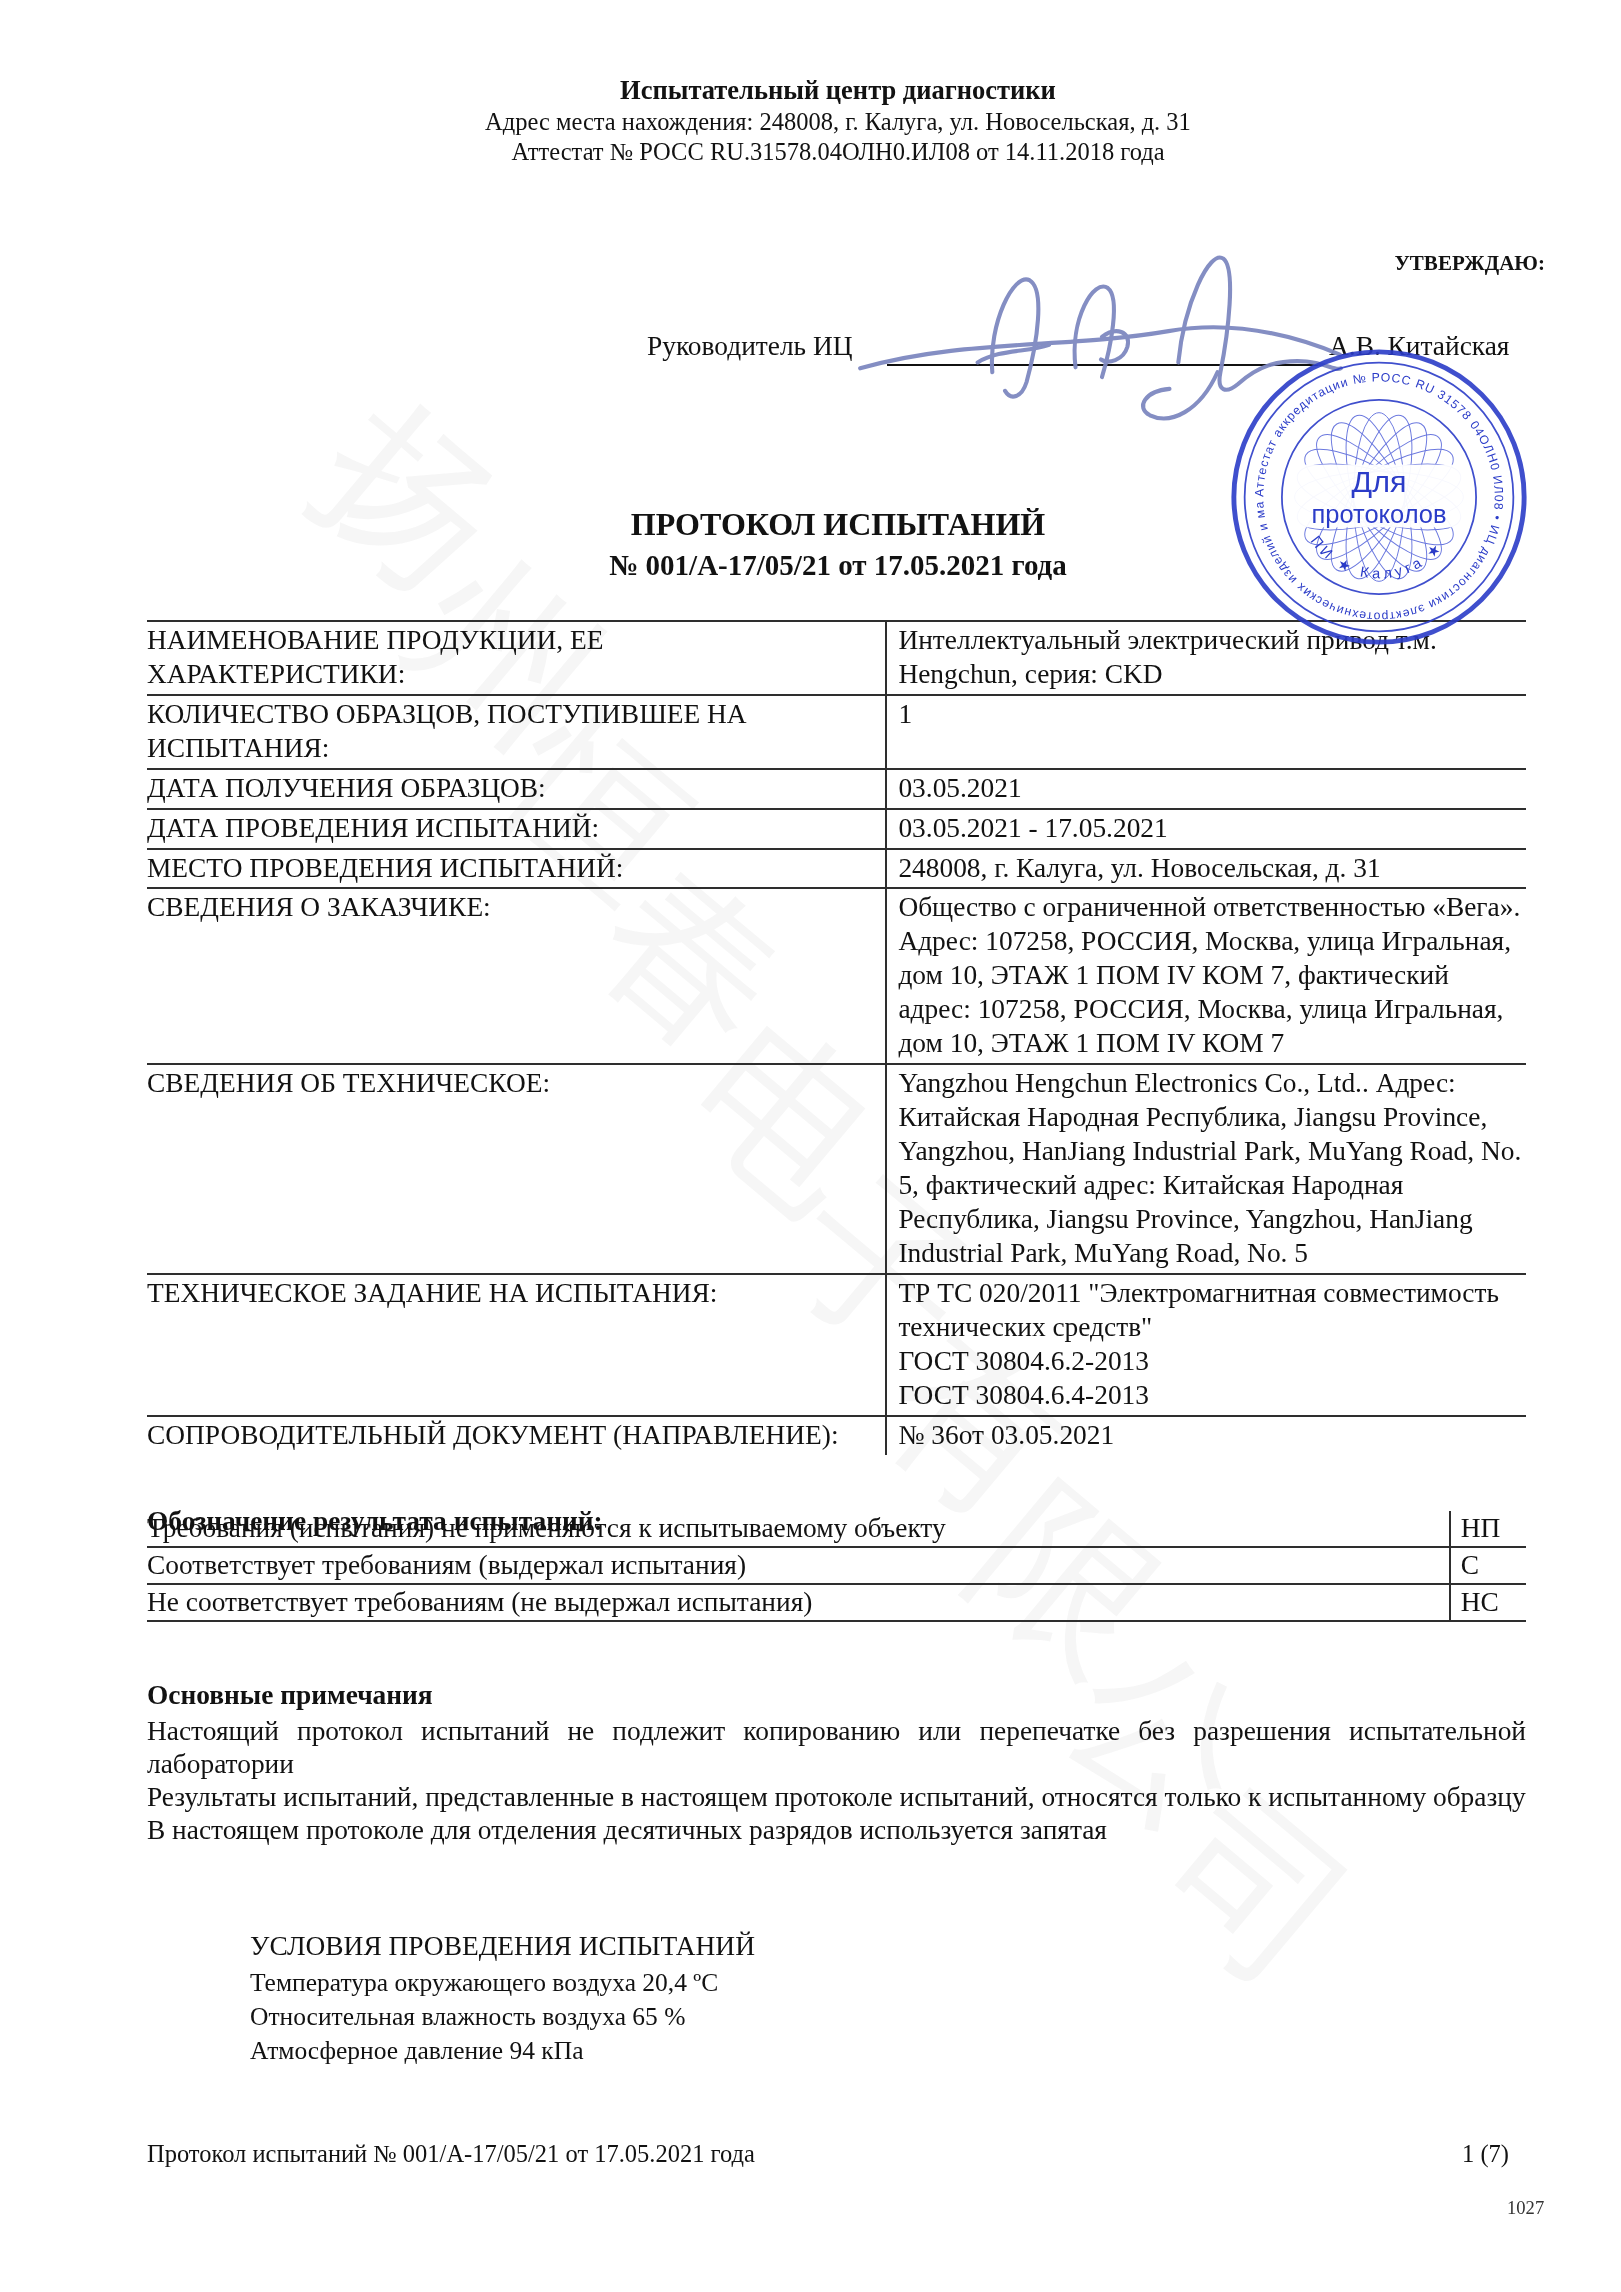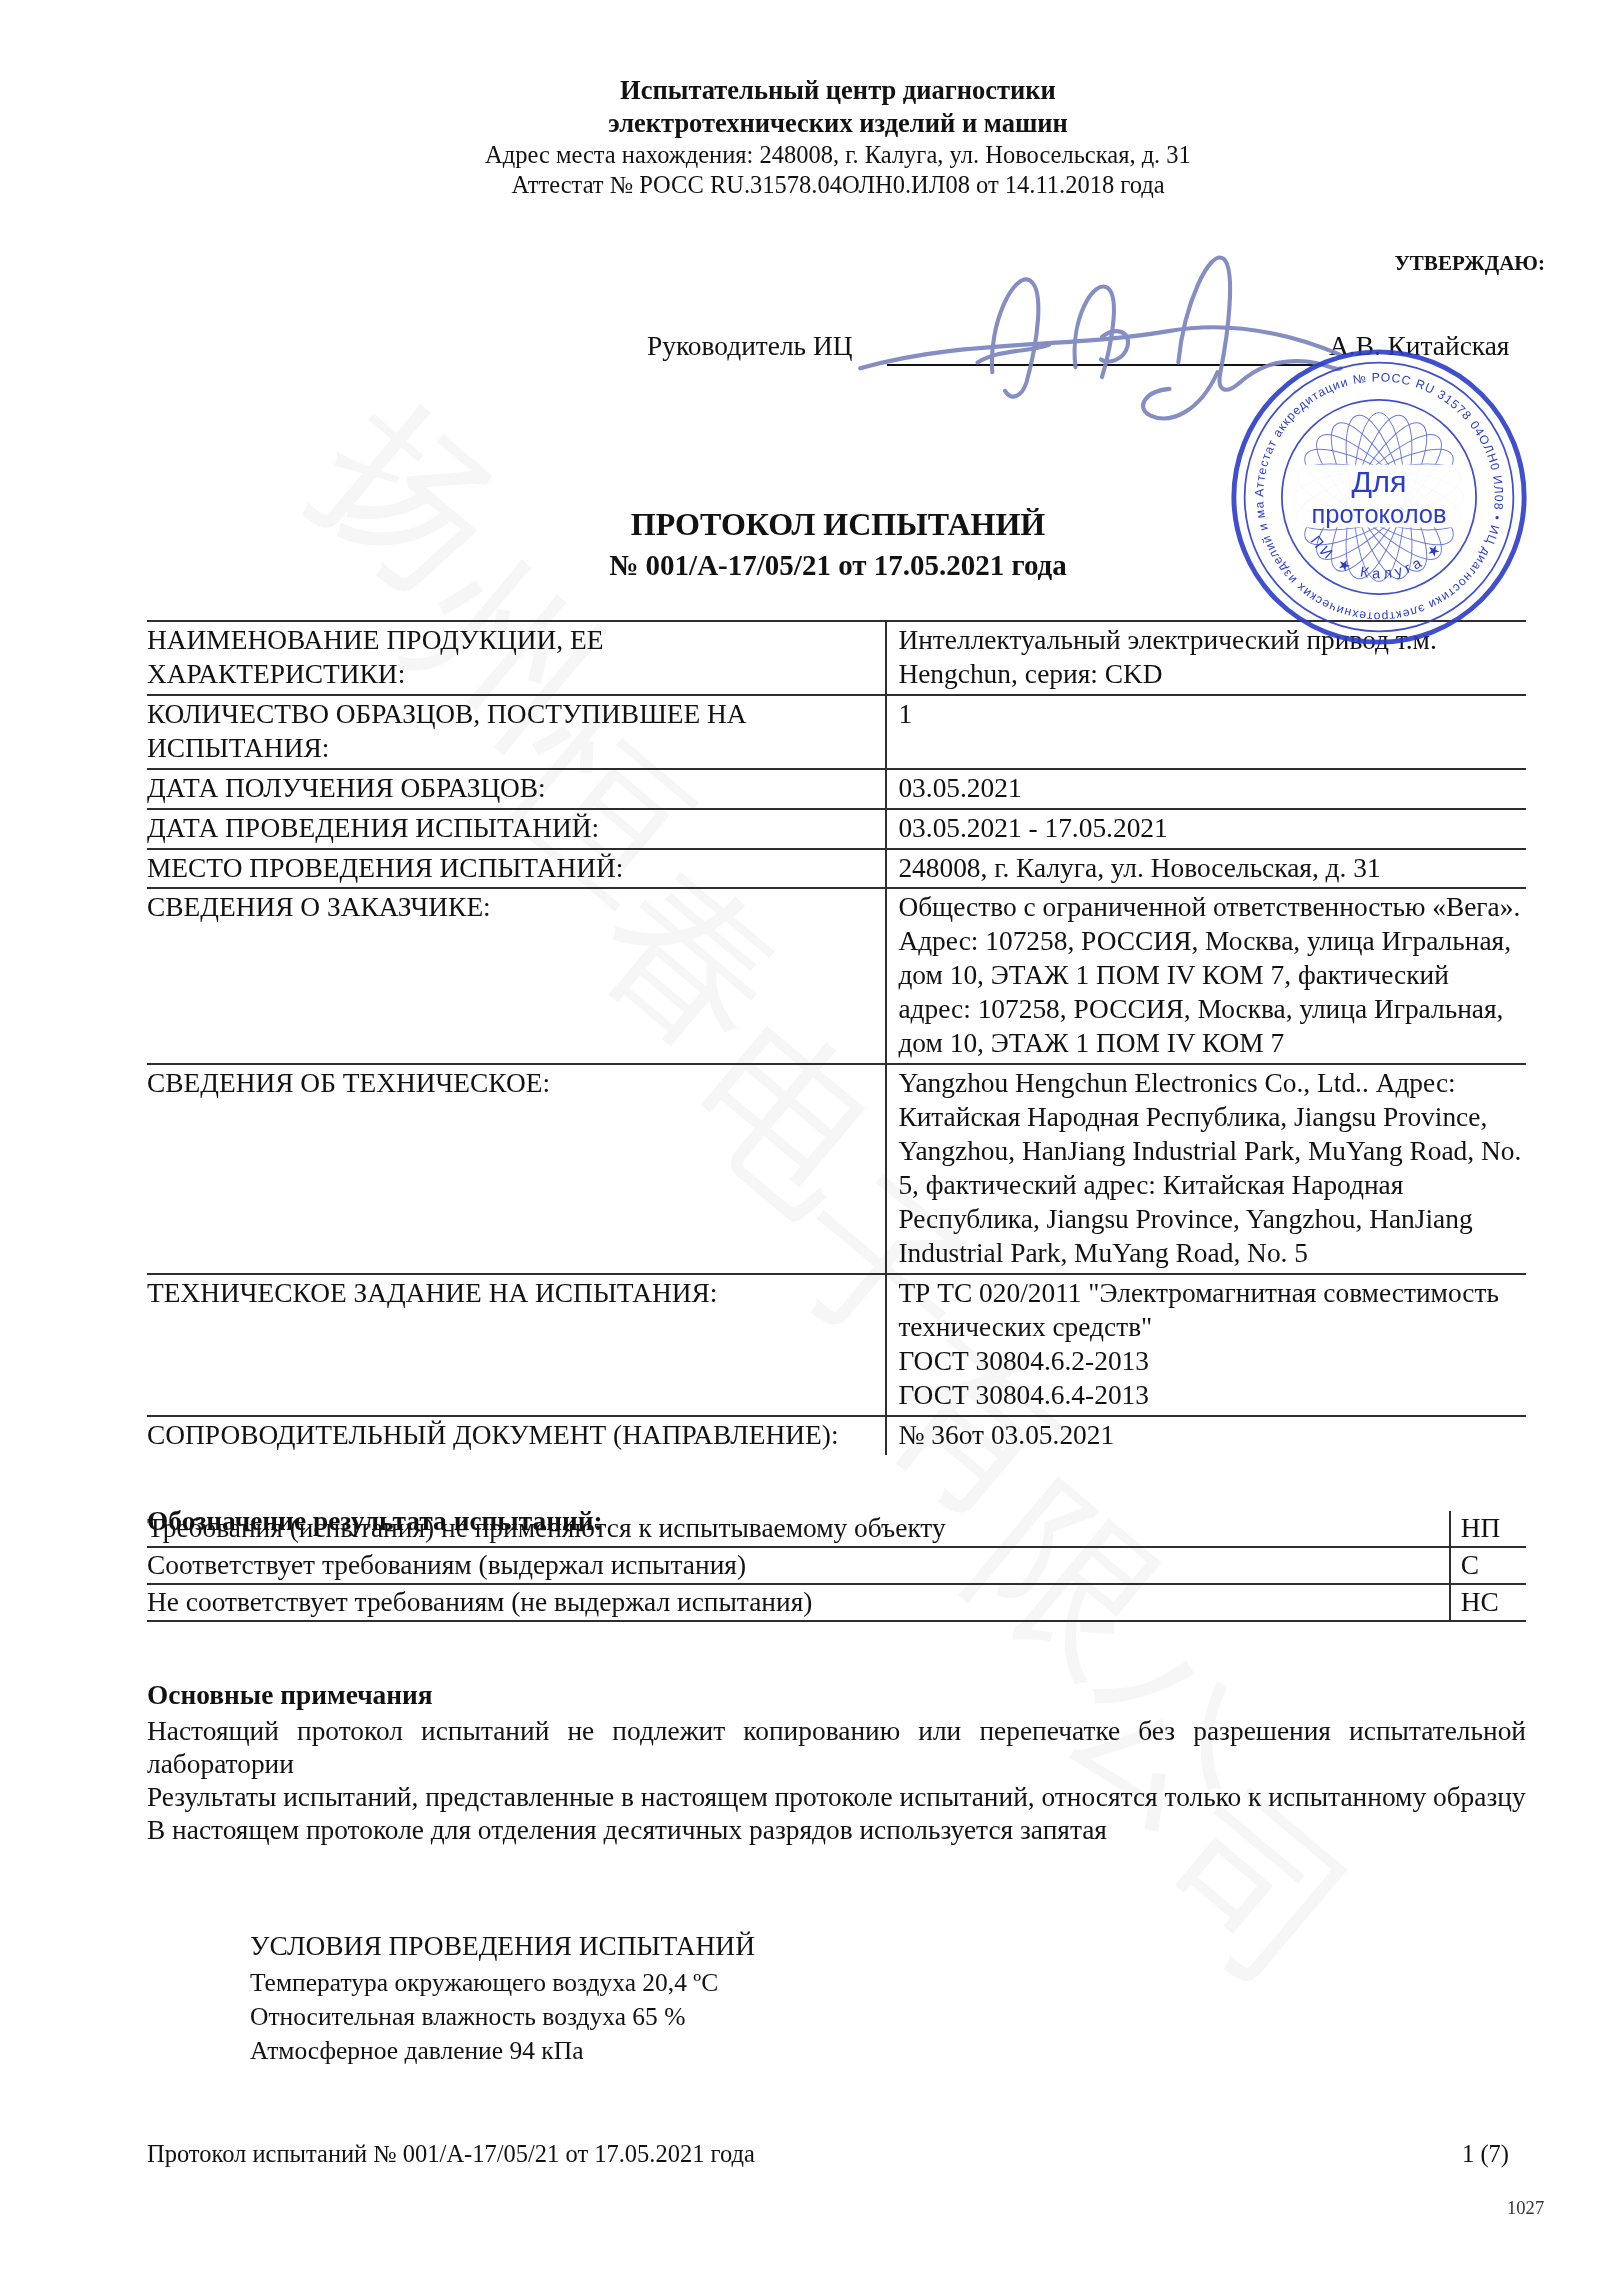--- a/index.html
+++ b/index.html
@@ -85,7 +85,6 @@
 
   <div class="org">
     <div class="org1 b">Испытательный центр диагностики</div>
-    <div class="org1 b">электротехнических изделий и машин</div>
     <div class="org2">Адрес места нахождения: 248008, г. Калуга, ул. Новосельская, д. 31</div>
     <div class="org2">Аттестат № РОСС RU.31578.04ОЛН0.ИЛ08 от 14.11.2018 года</div>
   </div>

